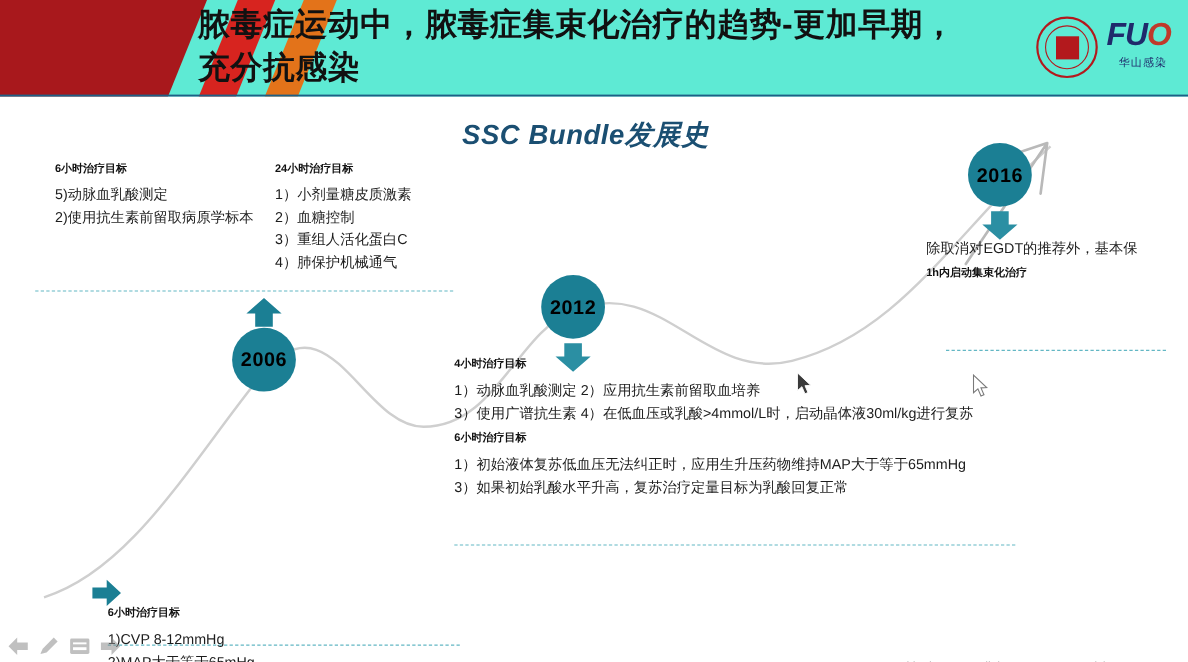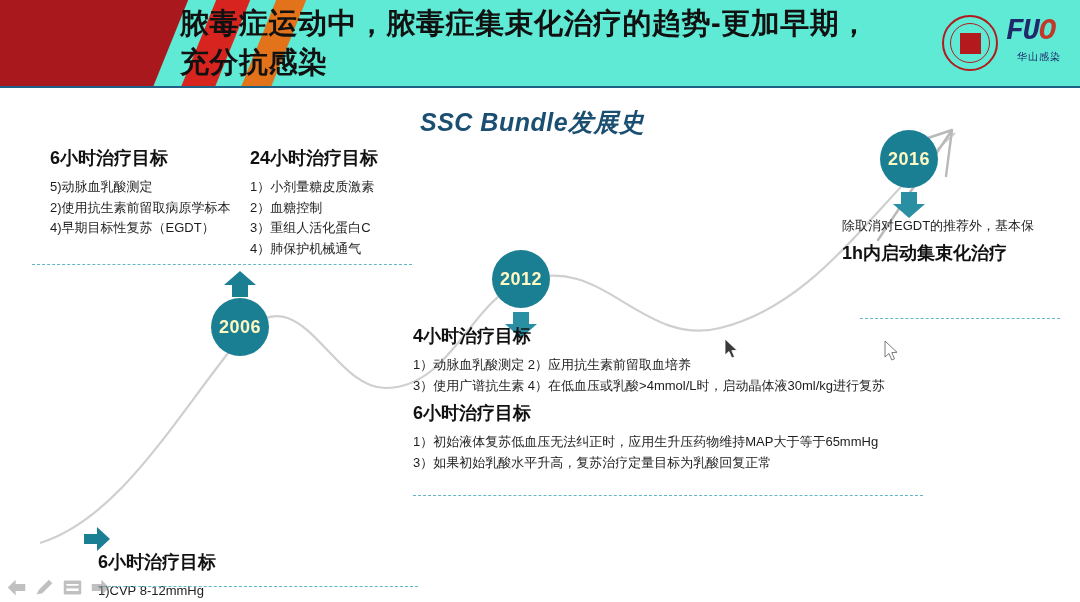--- a/index.html
+++ b/index.html
@@ -23,7 +23,7 @@
   #seal:before{content:"";position:absolute;left:6px;top:6px;right:6px;bottom:6px;
         border:1px solid #b3191d;border-radius:50%;}
   #seal-inner{position:absolute;left:16px;top:16px;width:21px;height:21px;background:#b3191d;}
-  #fudan-logo{position:absolute;left:72px;top:8px;width:64px;height:60px;font-family:Liberation Mono, monospace;}
+  #fudan-logo{position:absolute;left:72px;top:8px;width:64px;height:60px;}
   #fudan-mark{position:absolute;left:0;top:2px;width:64px;height:34px;
         font-size:29px;font-weight:bold;font-style:italic;color:#1f2a6b;line-height:34px;letter-spacing:-1px;}
   #fudan-mark .o{color:#c0392b;}

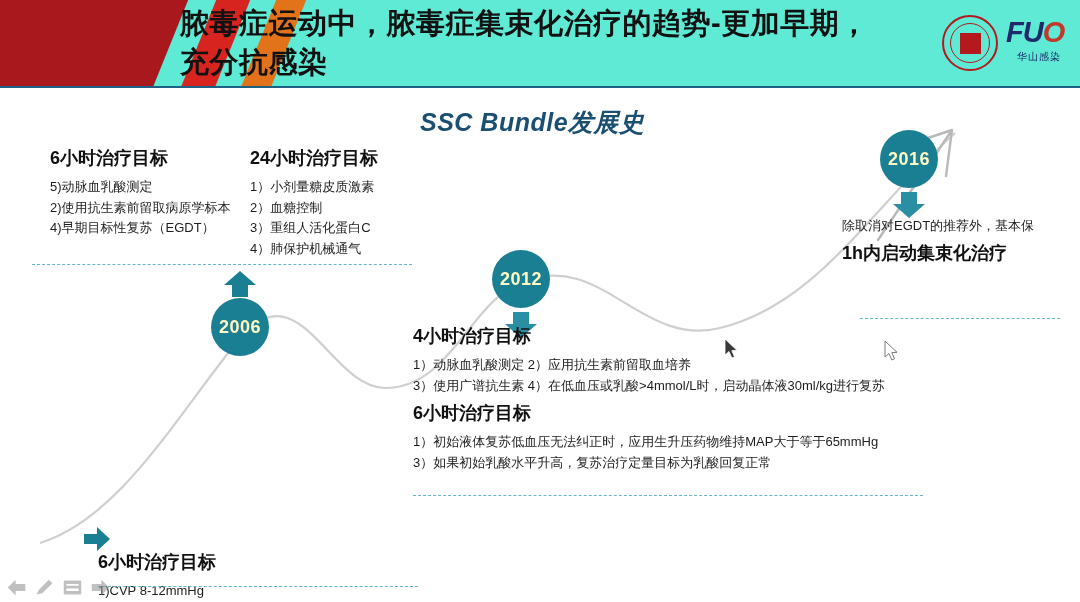--- a/index.html
+++ b/index.html
@@ -48,7 +48,7 @@
 
   
   .blk{position:absolute;}
-  .blk-head{font-weight:bold;font-size:18px;color:#111;margin-bottom:7px;}
+  .blk-head{font-weight:bold;font-size:10px;color:#111;margin-bottom:7px;}
   .blk-line{font-size:13px;color:#1d1d1d;line-height:20.5px;white-space:nowrap;}
 
   .dashed{position:absolute;border-top:1.6px dashed #63b7c4;}

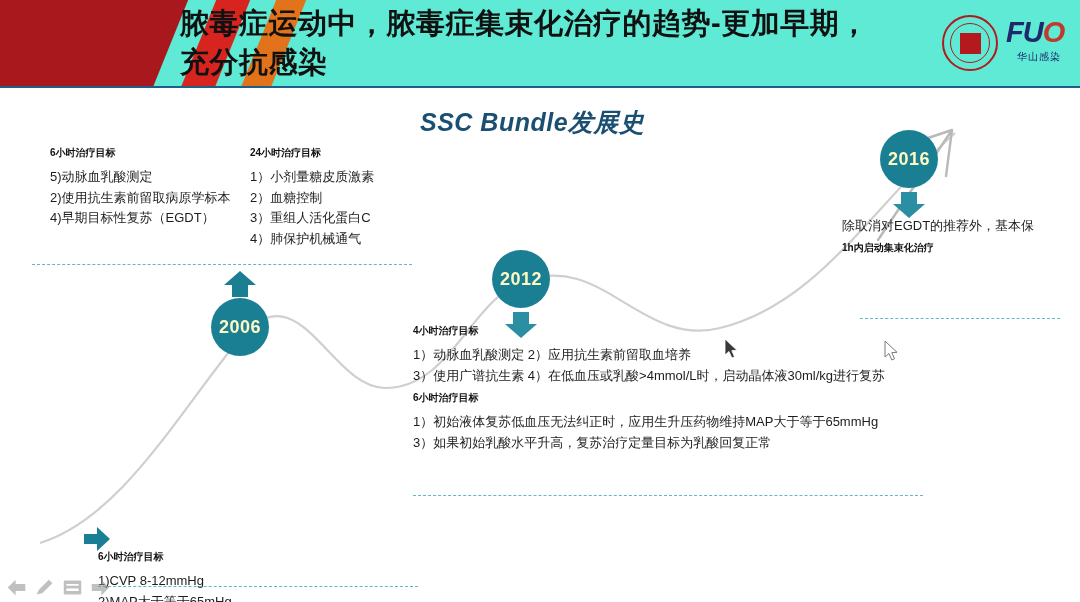--- a/index.html
+++ b/index.html
@@ -42,7 +42,7 @@
 
   
   .year-bubble{position:absolute;border-radius:50%;background:#1b7f94;
-       color:#fef9c3;font-weight:bold;display:flex;align-items:center;justify-content:center;
+       color:#000000;font-weight:bold;display:flex;align-items:center;justify-content:center;
        letter-spacing:.5px;}
   .arrow{position:absolute;}
 

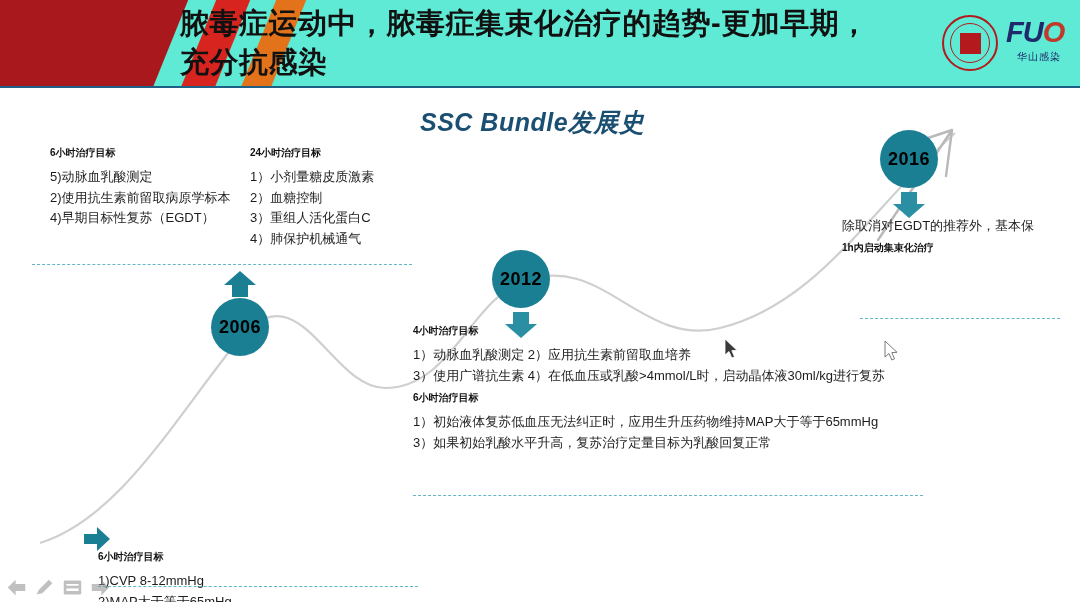--- a/index.html
+++ b/index.html
@@ -114,7 +114,6 @@
     <div class="blk-head">6小时治疗目标</div>
     <div class="blk-line">5)动脉血乳酸测定</div>
     <div class="blk-line">2)使用抗生素前留取病原学标本</div>
-    <div class="blk-line">4)早期目标性复苏（EGDT）</div>
   </div>
 
   <div class="blk" style="left:250px;top:58px;">

